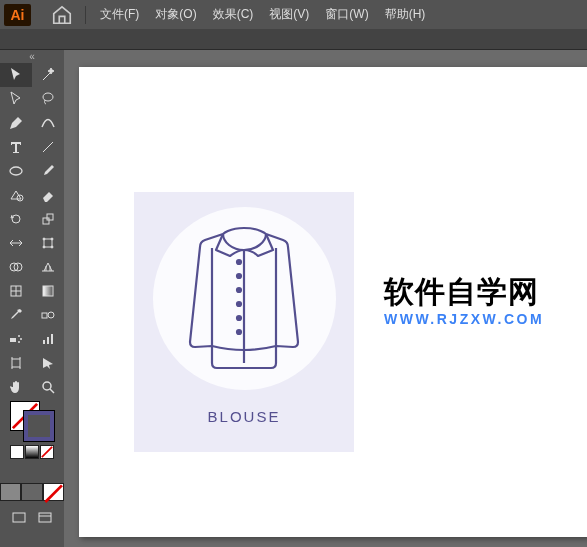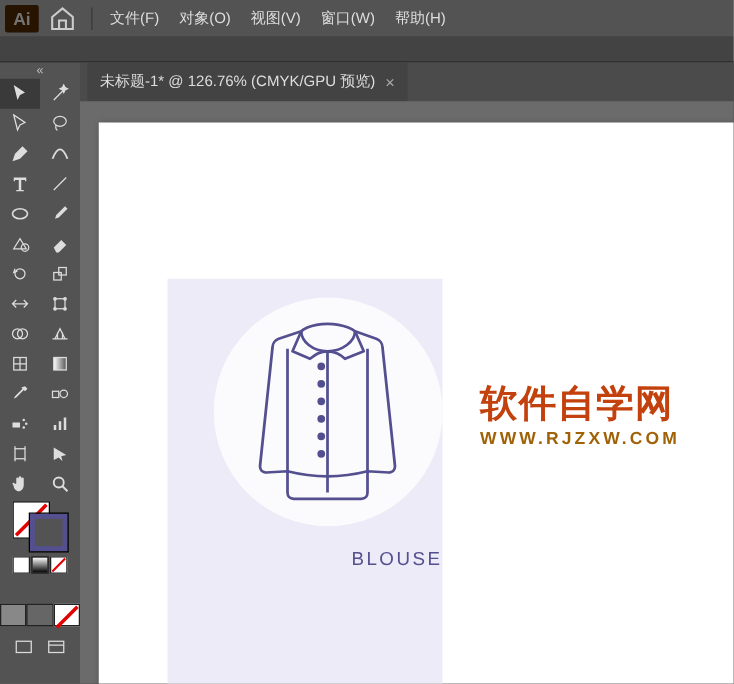--- a/index.html
+++ b/index.html
@@ -6,7 +6,7 @@
 body{background:#f0f0f0;width:587px;height:547px;overflow:hidden}
 .app{width:587px;height:547px;background:#535353;display:flex;flex-direction:column}
 .menubar{height:29px;background:#535353;display:flex;align-items:center;padding:0 4px;color:#ddd;font-size:12px}
-.ai-badge{width:27px;height:22px;background:#261300;color:#737373;font-weight:bold;font-size:14px;display:flex;align-items:center;justify-content:center;border-radius:2px;margin-right:8px}
+.ai-badge{width:27px;height:22px;background:#261300;color:#f97316;font-weight:bold;font-size:14px;display:flex;align-items:center;justify-content:center;border-radius:2px;margin-right:20px}
 .home-ic{width:22px;height:22px;display:flex;align-items:center;justify-content:center;color:#ccc;margin-right:6px}
 .menu-items{display:flex;gap:0}
 .menu-item{padding:4px 8px;cursor:default;white-space:nowrap}

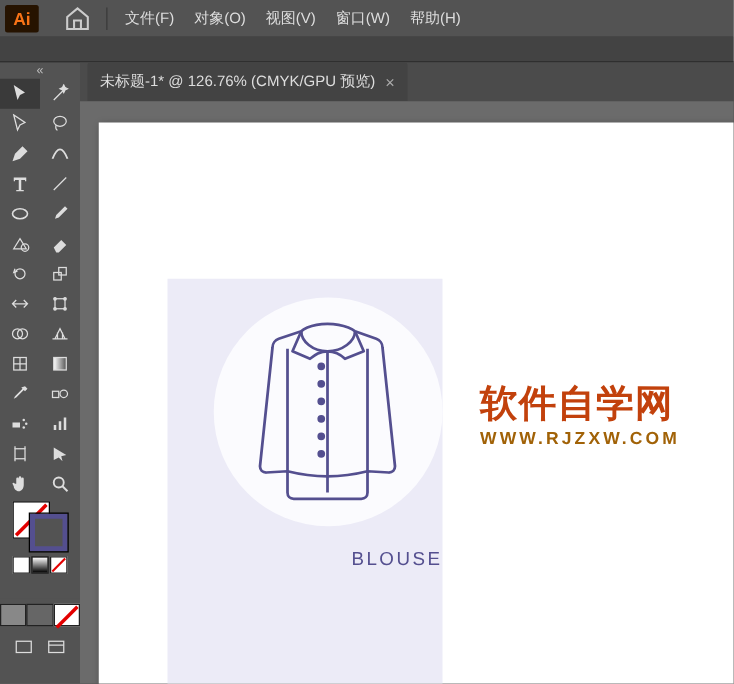--- a/index.html
+++ b/index.html
@@ -56,6 +56,7 @@
     <div class="menu-items">
       <div class="menu-item">文件(F)</div>
       <div class="menu-item">对象(O)</div>
+      <div class="menu-item">效果(C)</div>
       <div class="menu-item">视图(V)</div>
       <div class="menu-item">窗口(W)</div>
       <div class="menu-item">帮助(H)</div>

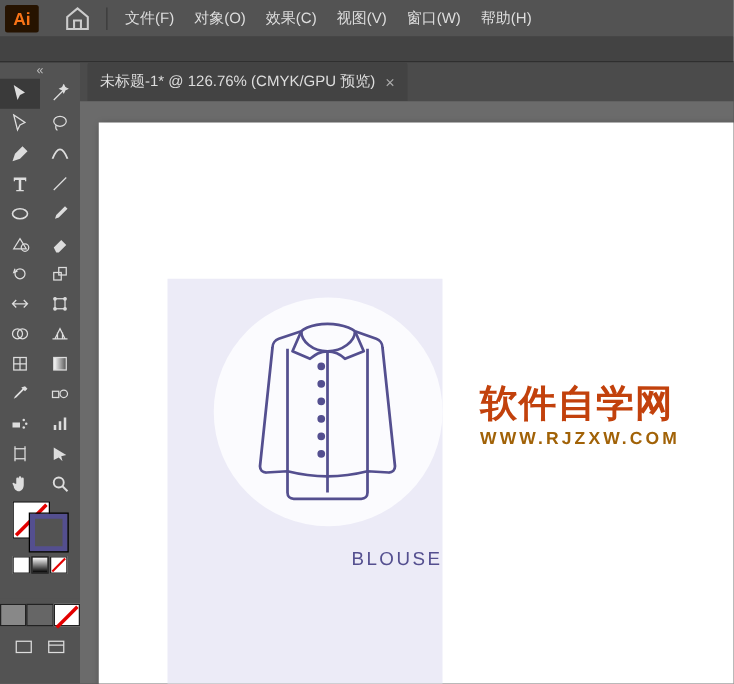--- a/index.html
+++ b/index.html
@@ -275,12 +275,6 @@
     </div>
 
     <div class="doc-area">
-      <div class="tabbar">
-        <div class="tab">
-          <span>未标题-1* @ 126.76% (CMYK/GPU 预览)</span>
-          <span class="x">×</span>
-        </div>
-      </div>
       <div class="canvas-wrap">
         <div class="canvas">
           <div class="art">

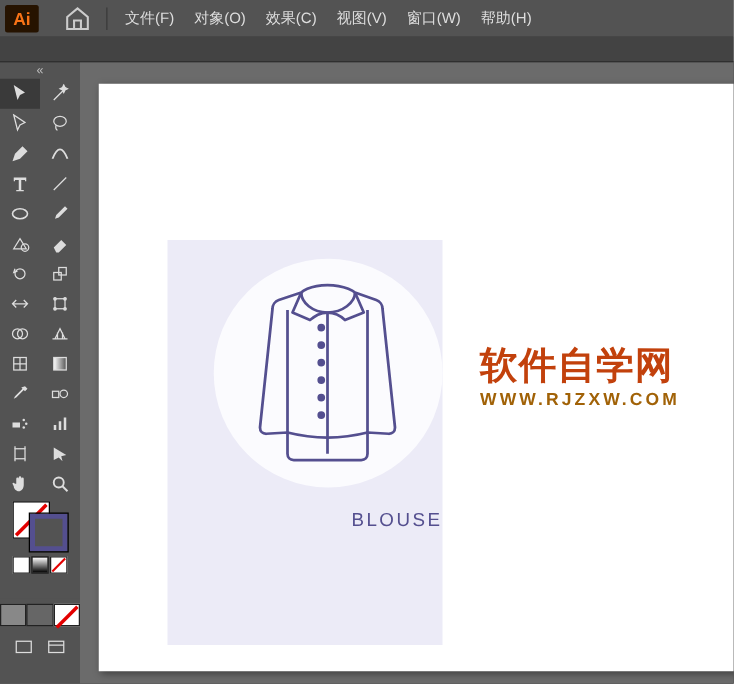--- a/index.html
+++ b/index.html
@@ -37,7 +37,7 @@
 .circle{width:183px;height:183px;border-radius:50%;background:#fbfbfe;display:flex;align-items:center;justify-content:center}
 .label{margin-top:18px;color:#544f8f;font-size:15px;letter-spacing:2px;font-weight:500}
 .watermark{position:absolute;left:305px;top:205px;text-align:left}
-.wm1{color:#c2410c;font-size:30px;font-weight:bold;letter-spacing:1px;font-family:"SimHei","Microsoft YaHei"}
+.wm1{color:#000000;font-size:30px;font-weight:bold;letter-spacing:1px;font-family:"SimHei","Microsoft YaHei"}
 .wm2{color:#a16207;font-size:14px;letter-spacing:2.5px;font-weight:bold;margin-top:-2px}
 </style>
 </head>

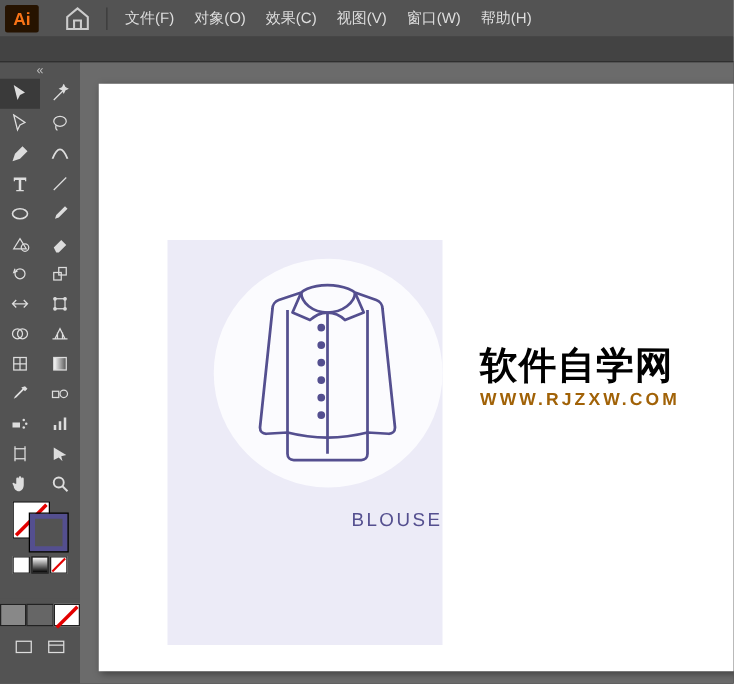--- a/index.html
+++ b/index.html
@@ -38,7 +38,7 @@
 .label{margin-top:18px;color:#544f8f;font-size:15px;letter-spacing:2px;font-weight:500}
 .watermark{position:absolute;left:305px;top:205px;text-align:left}
 .wm1{color:#000000;font-size:30px;font-weight:bold;letter-spacing:1px;font-family:"SimHei","Microsoft YaHei"}
-.wm2{color:#a16207;font-size:14px;letter-spacing:2.5px;font-weight:bold;margin-top:-2px}
+.wm2{color:#3b82f6;font-size:14px;letter-spacing:2.5px;font-weight:bold;margin-top:-2px}
 </style>
 </head>
 <body>

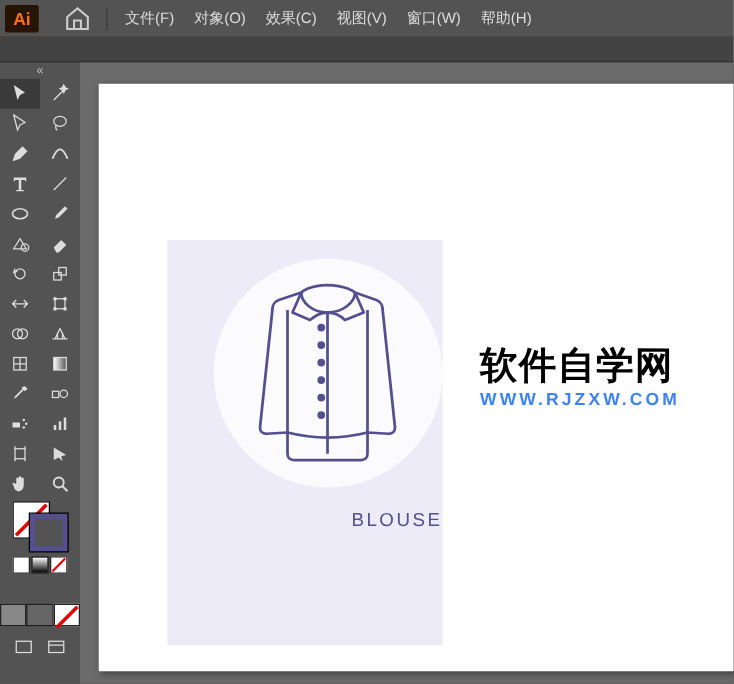--- a/index.html
+++ b/index.html
@@ -33,7 +33,7 @@
 .tab .x{color:#aaa;cursor:pointer;font-size:13px}
 .canvas-wrap{flex:1;background:#6b6b6b;position:relative;overflow:hidden}
 .canvas{position:absolute;left:15px;top:17px;width:510px;height:470px;background:#fff;box-shadow:2px 2px 6px rgba(0,0,0,.4)}
-.art{position:absolute;left:55px;top:125px;width:220px;height:324px;background:#ecebf7;display:flex;flex-direction:column;align-items:flex-end;padding-top:15px}
+.art{position:absolute;left:55px;top:125px;width:220px;height:260px;background:#ecebf7;display:flex;flex-direction:column;align-items:center;padding-top:15px}
 .circle{width:183px;height:183px;border-radius:50%;background:#fbfbfe;display:flex;align-items:center;justify-content:center}
 .label{margin-top:18px;color:#544f8f;font-size:15px;letter-spacing:2px;font-weight:500}
 .watermark{position:absolute;left:305px;top:205px;text-align:left}

